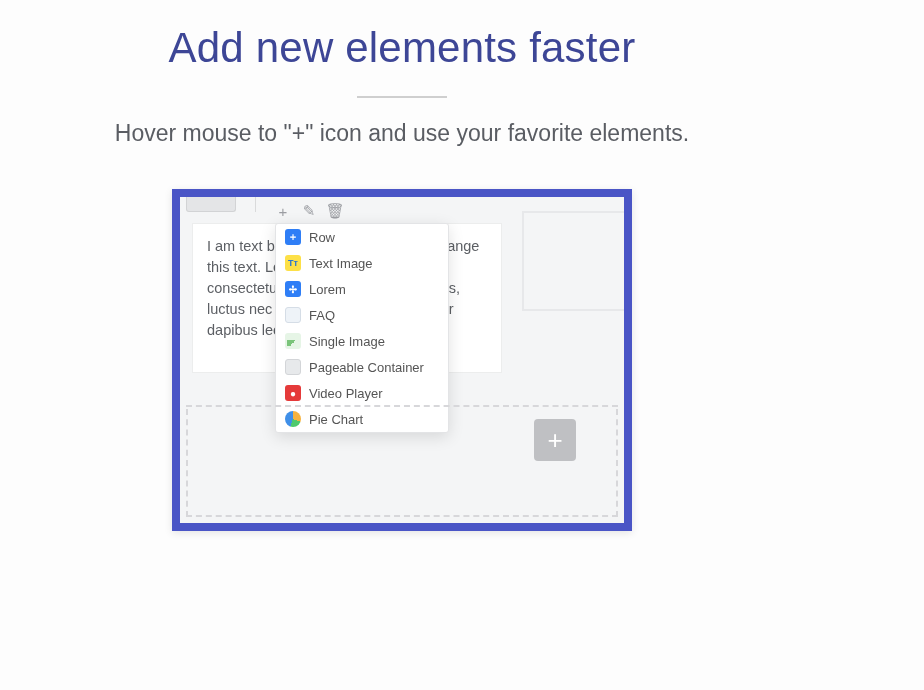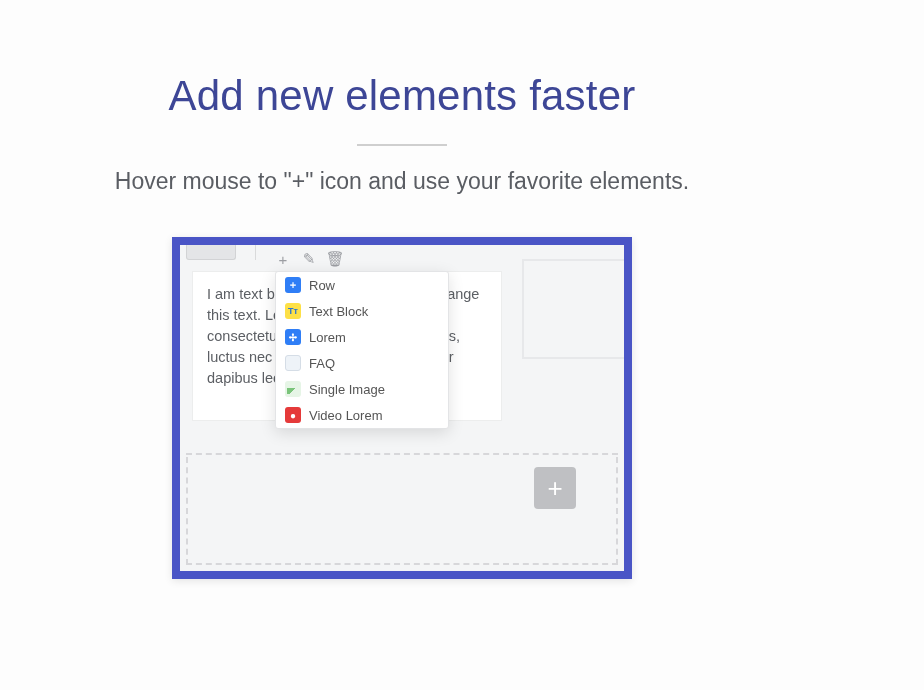--- a/index.html
+++ b/index.html
@@ -4,7 +4,7 @@
 <style>
   * { box-sizing: border-box; margin: 0; padding: 0; }
   html, body { width: 924px; height: 690px; font-family: -apple-system, BlinkMacSystemFont, "Segoe UI", Arial, sans-serif; background: #fdfdfd; }
-  .page { width: 804px; height: 690px; padding-top: 72px; text-align: center; }
+  .page { width: 804px; height: 690px; padding-top: 24px; text-align: center; }
   .headline { font-size: 42px; font-weight: 400; color: #3d4696; letter-spacing: 0.2px; }
   .divider { width: 90px; height: 2px; background: #cfcfcf; margin: 24px auto 22px; }
   .subhead { font-size: 23px; color: #5a5d63; font-weight: 400; }

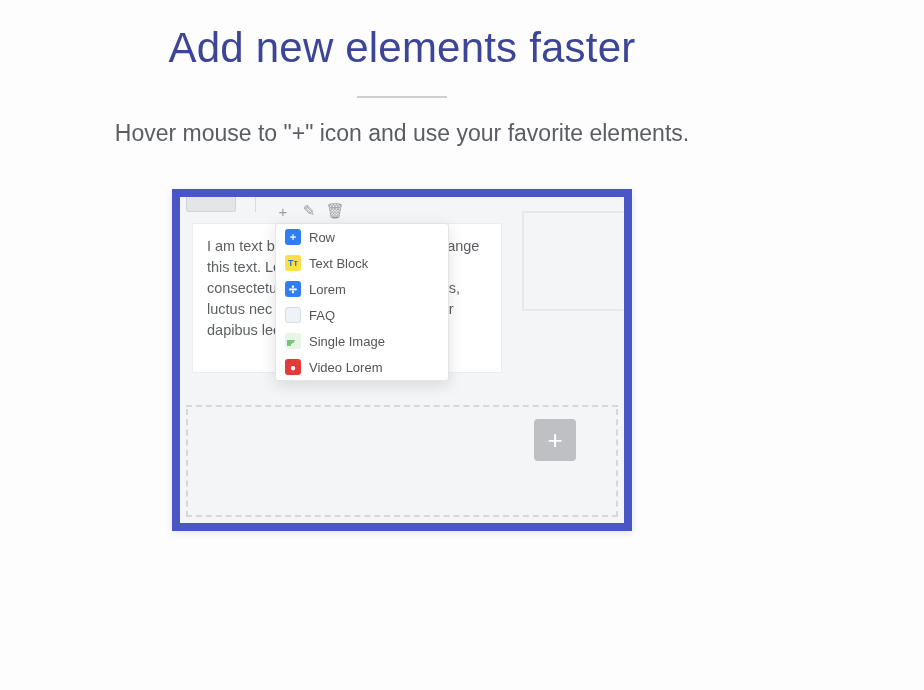--- a/index.html
+++ b/index.html
@@ -63,7 +63,7 @@
           </div>
           <div class="dd-item">
             <span class="dd-ico i-text">Tᴛ</span>
-            <span>Text Block</span>
+            <span>Text Image</span>
           </div>
           <div class="dd-item">
             <span class="dd-ico i-icon">✢</span>

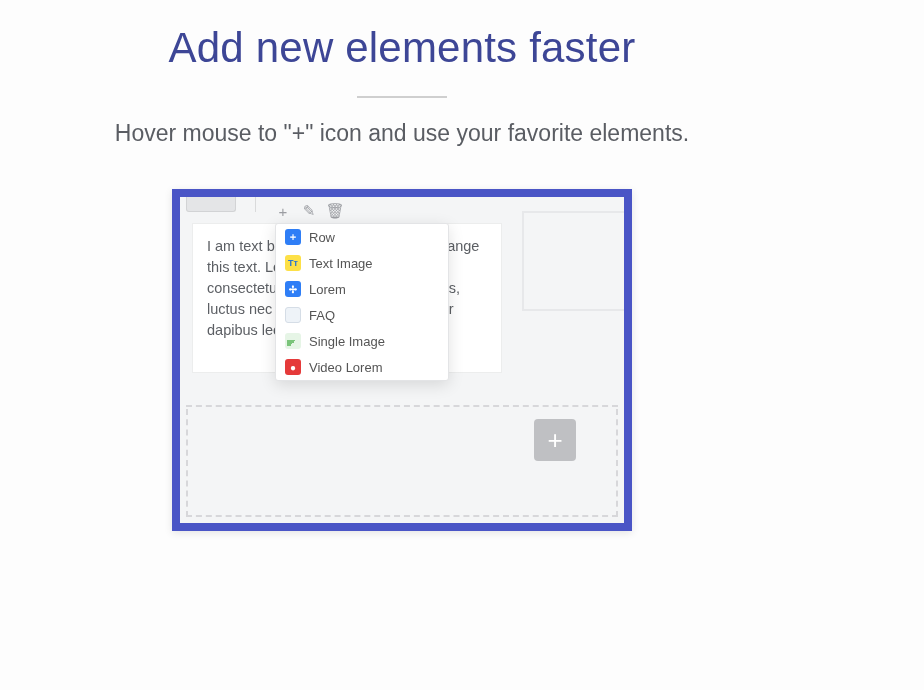--- a/index.html
+++ b/index.html
@@ -78,6 +78,10 @@
             <span>Single Image</span>
           </div>
           <div class="dd-item">
+            <span class="dd-ico i-page"></span>
+            <span>Pageable Container</span>
+          </div>
+          <div class="dd-item">
             <span class="dd-ico i-video">●</span>
             <span>Video Lorem</span>
           </div>

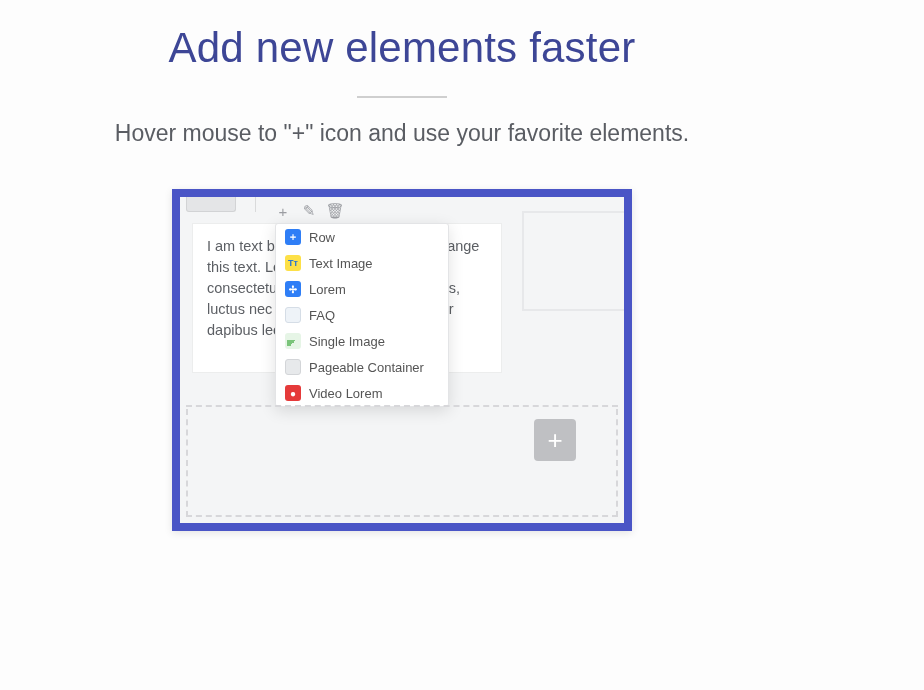--- a/index.html
+++ b/index.html
@@ -83,7 +83,7 @@
           </div>
           <div class="dd-item">
             <span class="dd-ico i-video">●</span>
-            <span>Video Lorem</span>
+            <span>Video Player</span>
           </div>
         </div>
 

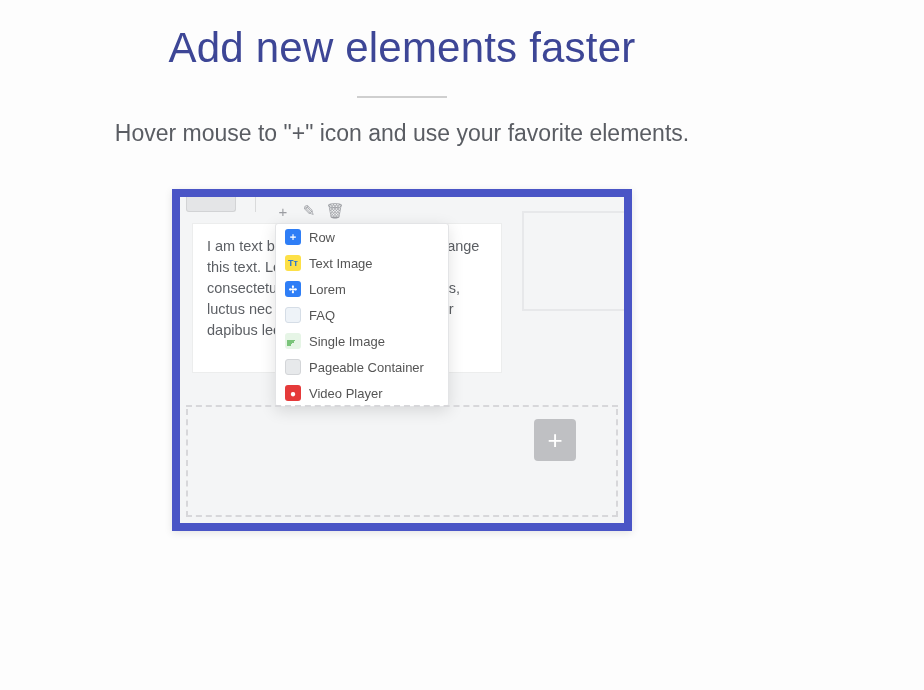--- a/index.html
+++ b/index.html
@@ -85,6 +85,10 @@
             <span class="dd-ico i-video">●</span>
             <span>Video Player</span>
           </div>
+          <div class="dd-item">
+            <span class="dd-ico i-pie"></span>
+            <span>Pie Chart</span>
+          </div>
         </div>
 
       <div class="row-sep"></div>

